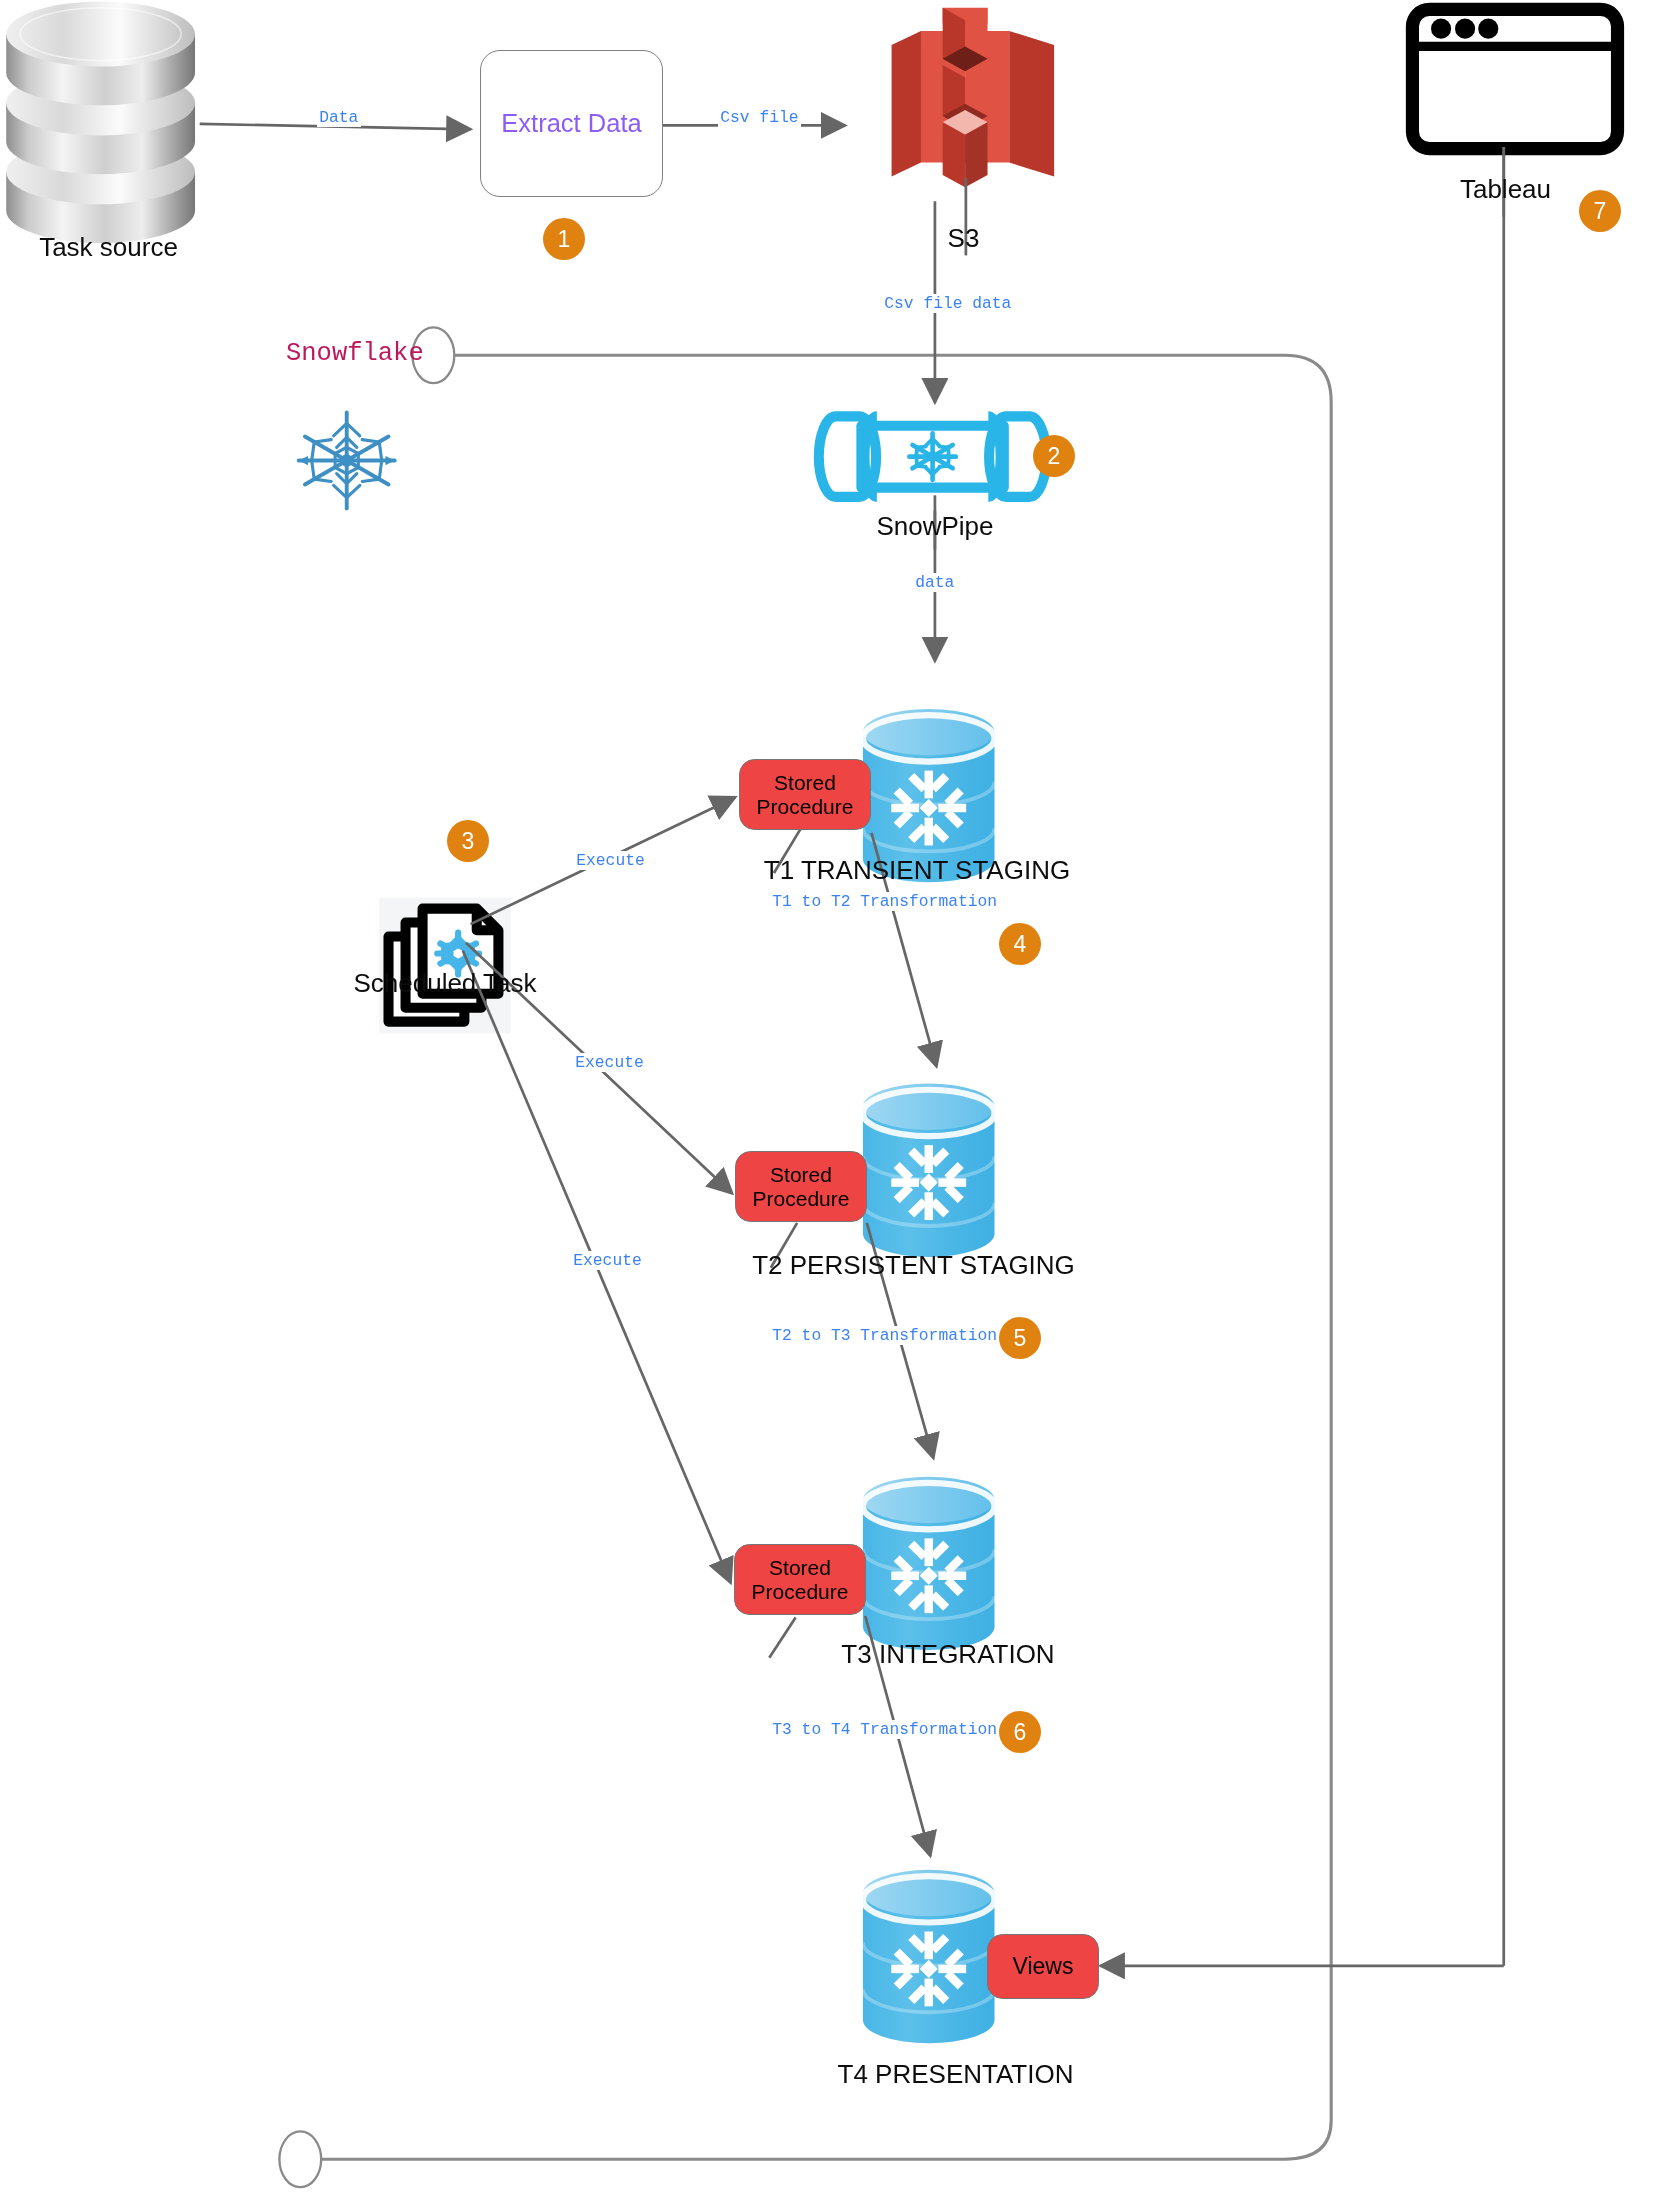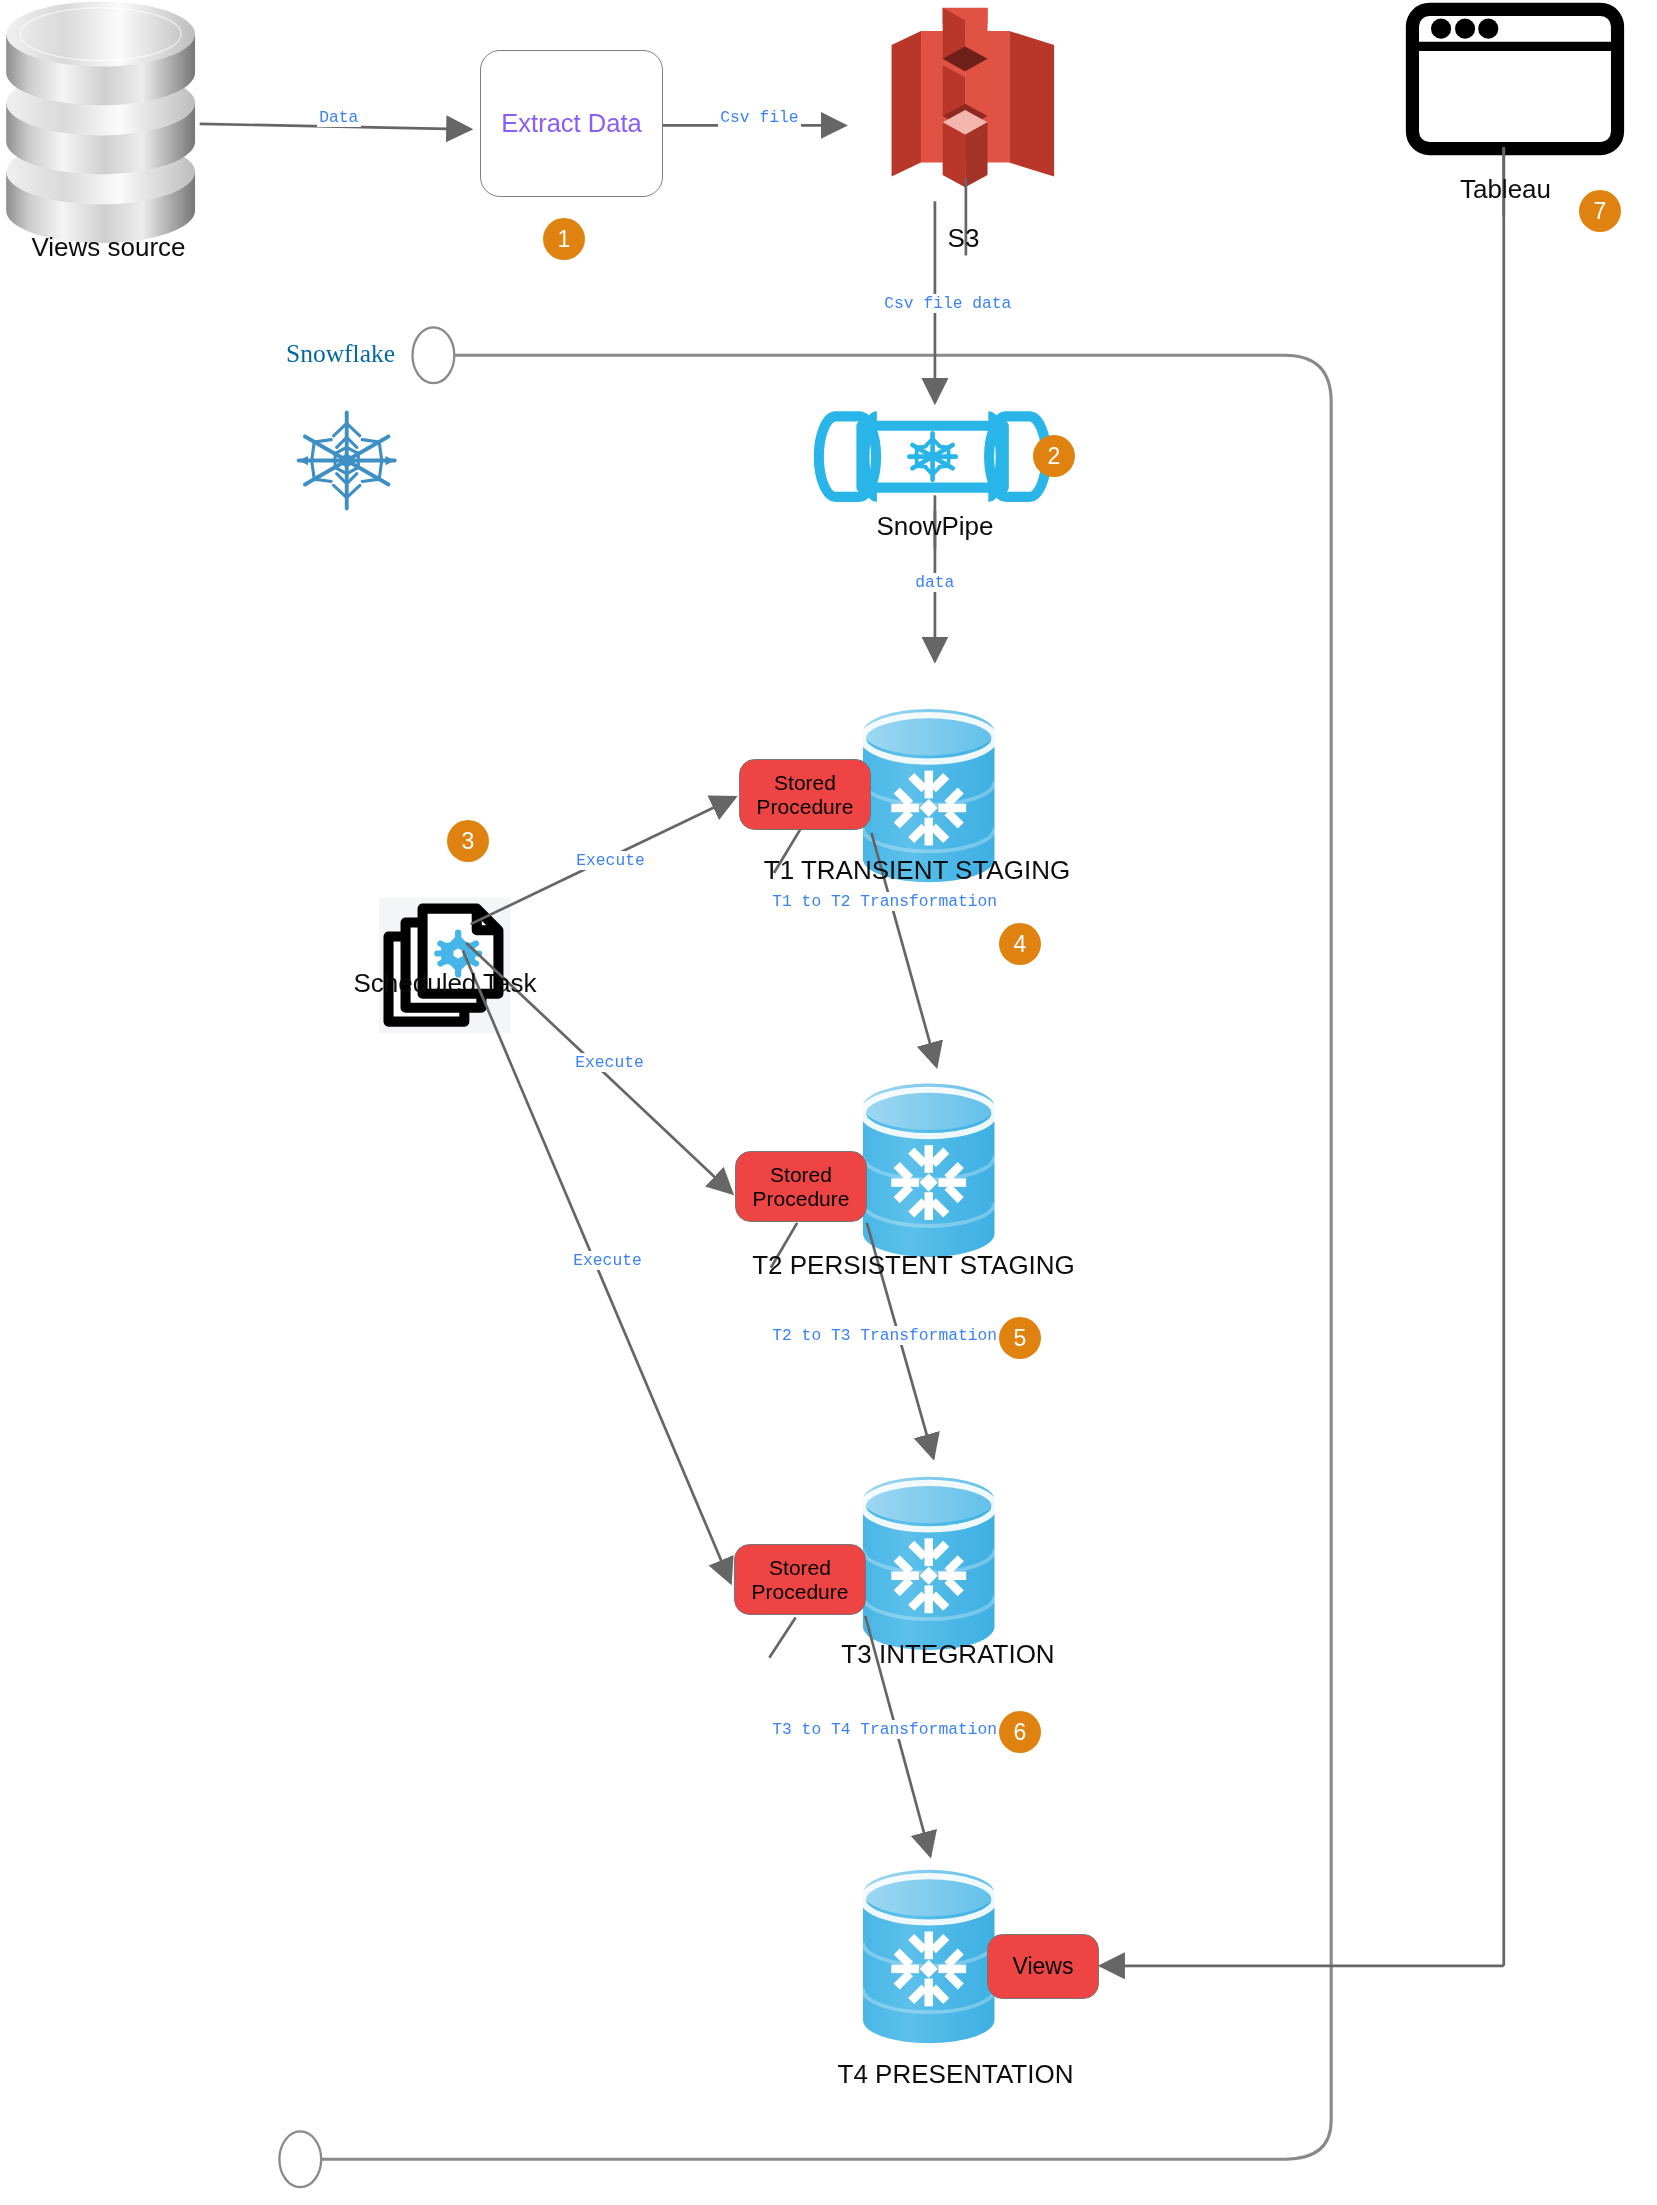--- a/index.html
+++ b/index.html
@@ -371,7 +371,7 @@
     </g>
   </svg>
 
-  <div class="node-lbl" style="left:15.5px;top:232px;width:186px;">Views source</div>
+  <div class="node-lbl" style="left:15.5px;top:232px;width:186px;">Task source</div>
 
   <div class="roundbox" style="left:480px;top:50px;width:183px;height:147px;">
     <span>Extract Data</span>

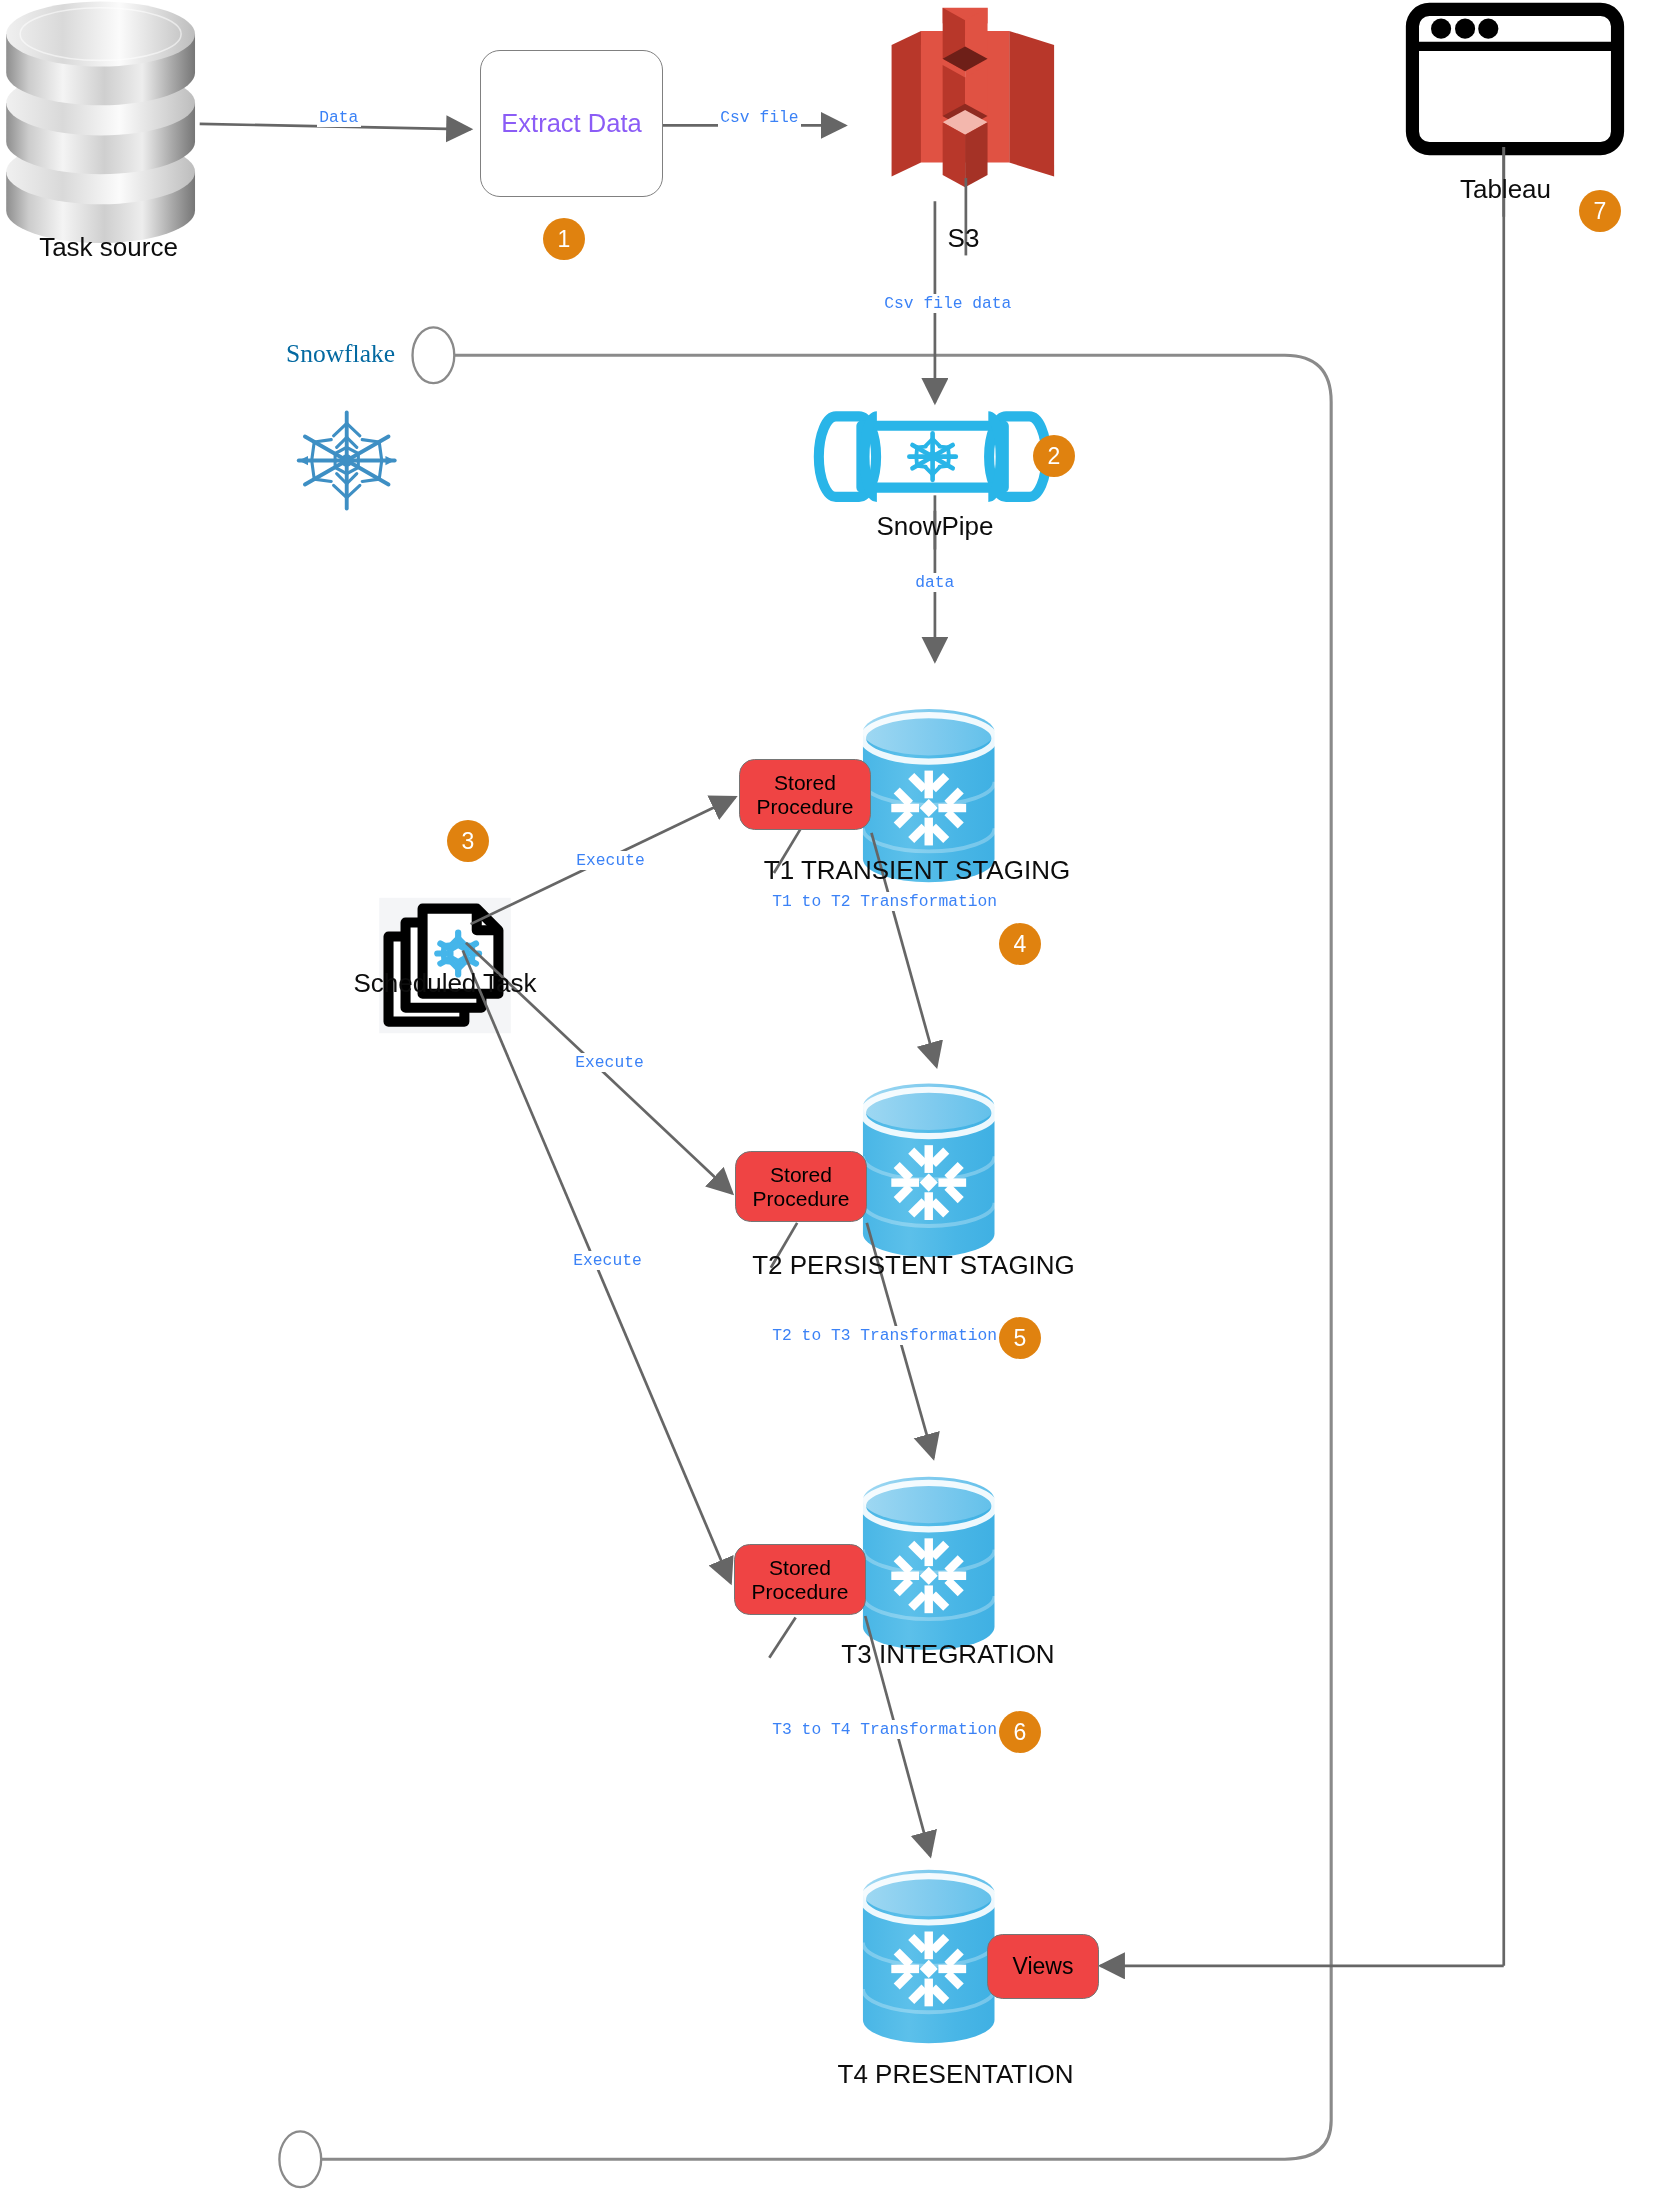--- a/index.html
+++ b/index.html
@@ -16,8 +16,8 @@
   svg.layer{position:absolute;left:0;top:0;width:1657px;height:2205px;overflow:visible;}
   .lbl{
     position:absolute;
-    font-family:Liberation Serif, serif;
-    color:#0369a1;
+    font-family:Liberation Mono, monospace;
+    color:#be185d;
     white-space:nowrap;
     line-height:1.15;
   }

